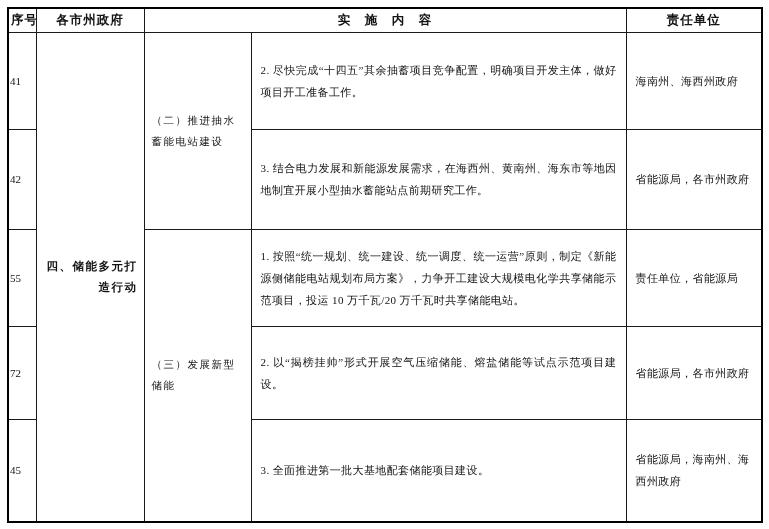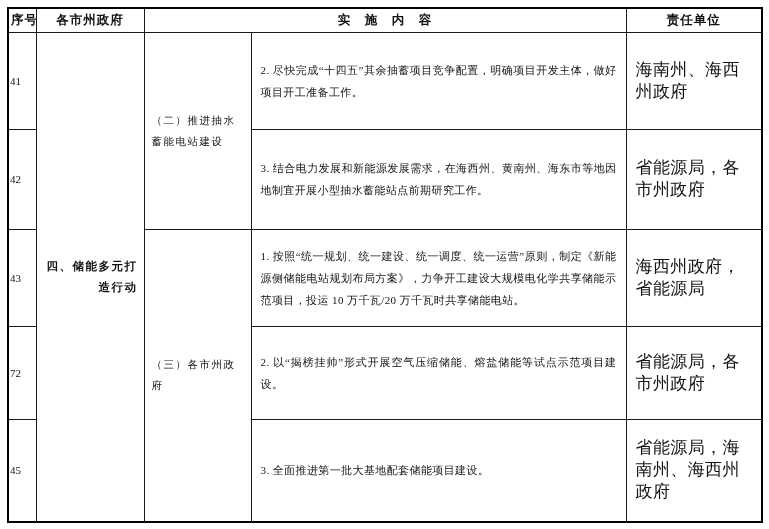--- a/index.html
+++ b/index.html
@@ -66,7 +66,7 @@
     letter-spacing: 0.4px;
   }
   td.unit-cell {
-    font-size: 17px;
+    font-size: 11px;
     padding: 6px 8px 6px 9px;
     line-height: 22px;
     text-align: left;

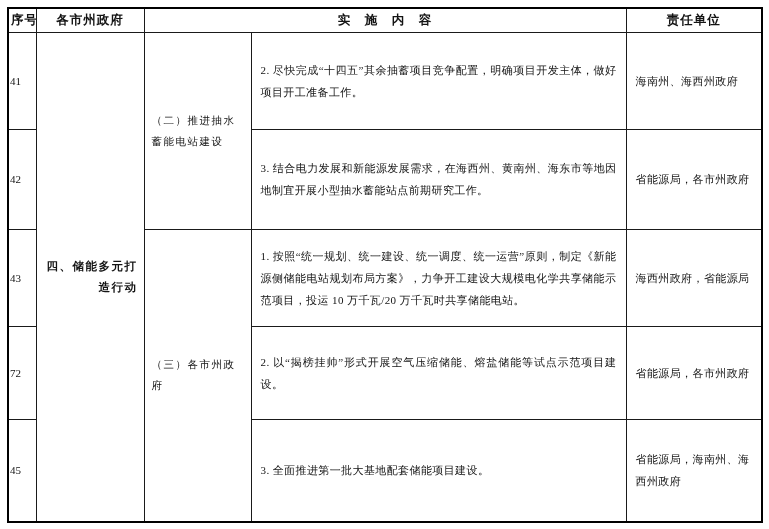--- a/index.html
+++ b/index.html
@@ -106,7 +106,7 @@
       <td class="unit-cell">省能源局，各市州政府</td>
     </tr>
     <tr class="row-43">
-      <td class="num-cell">43</td>
+      <td class="num-cell">55</td>
       <td class="sub-cell" rowspan="3">（三）各市州政府</td>
       <td class="content-cell">1. 按照“统一规划、统一建设、统一调度、统一运营”原则，制定《新能源侧储能电站规划布局方案》，力争开工建设大规模电化学共享储能示范项目，投运 10 万千瓦/20 万千瓦时共享储能电站。</td>
       <td class="unit-cell">海西州政府，省能源局</td>

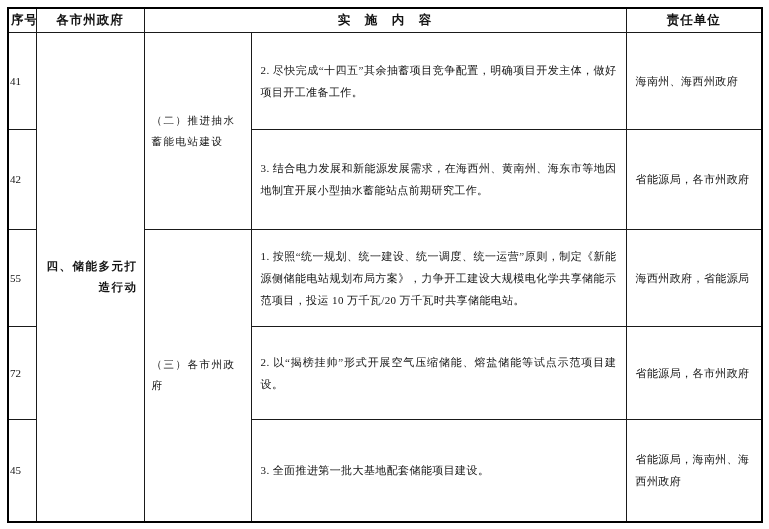--- a/index.html
+++ b/index.html
@@ -109,7 +109,7 @@
       <td class="num-cell">55</td>
       <td class="sub-cell" rowspan="3">（三）各市州政府</td>
       <td class="content-cell">1. 按照“统一规划、统一建设、统一调度、统一运营”原则，制定《新能源侧储能电站规划布局方案》，力争开工建设大规模电化学共享储能示范项目，投运 10 万千瓦/20 万千瓦时共享储能电站。</td>
-      <td class="unit-cell">海西州政府，省能源局</td>
+      <td class="unit-cell">责任单位，省能源局</td>
     </tr>
     <tr class="row-44">
       <td class="num-cell">72</td>

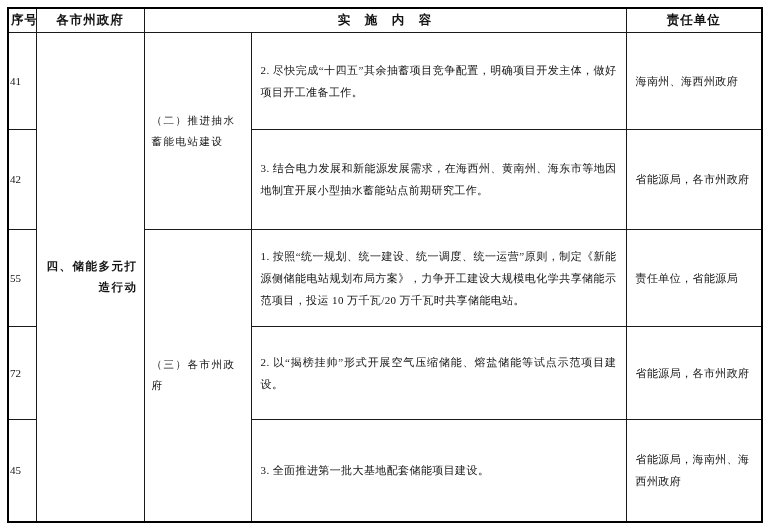--- a/index.html
+++ b/index.html
@@ -107,7 +107,7 @@
     </tr>
     <tr class="row-43">
       <td class="num-cell">55</td>
-      <td class="sub-cell" rowspan="3">（三）各市州政府</td>
+      <td class="sub-cell" rowspan="3">（三）发展新型储能</td>
       <td class="content-cell">1. 按照“统一规划、统一建设、统一调度、统一运营”原则，制定《新能源侧储能电站规划布局方案》，力争开工建设大规模电化学共享储能示范项目，投运 10 万千瓦/20 万千瓦时共享储能电站。</td>
       <td class="unit-cell">责任单位，省能源局</td>
     </tr>

